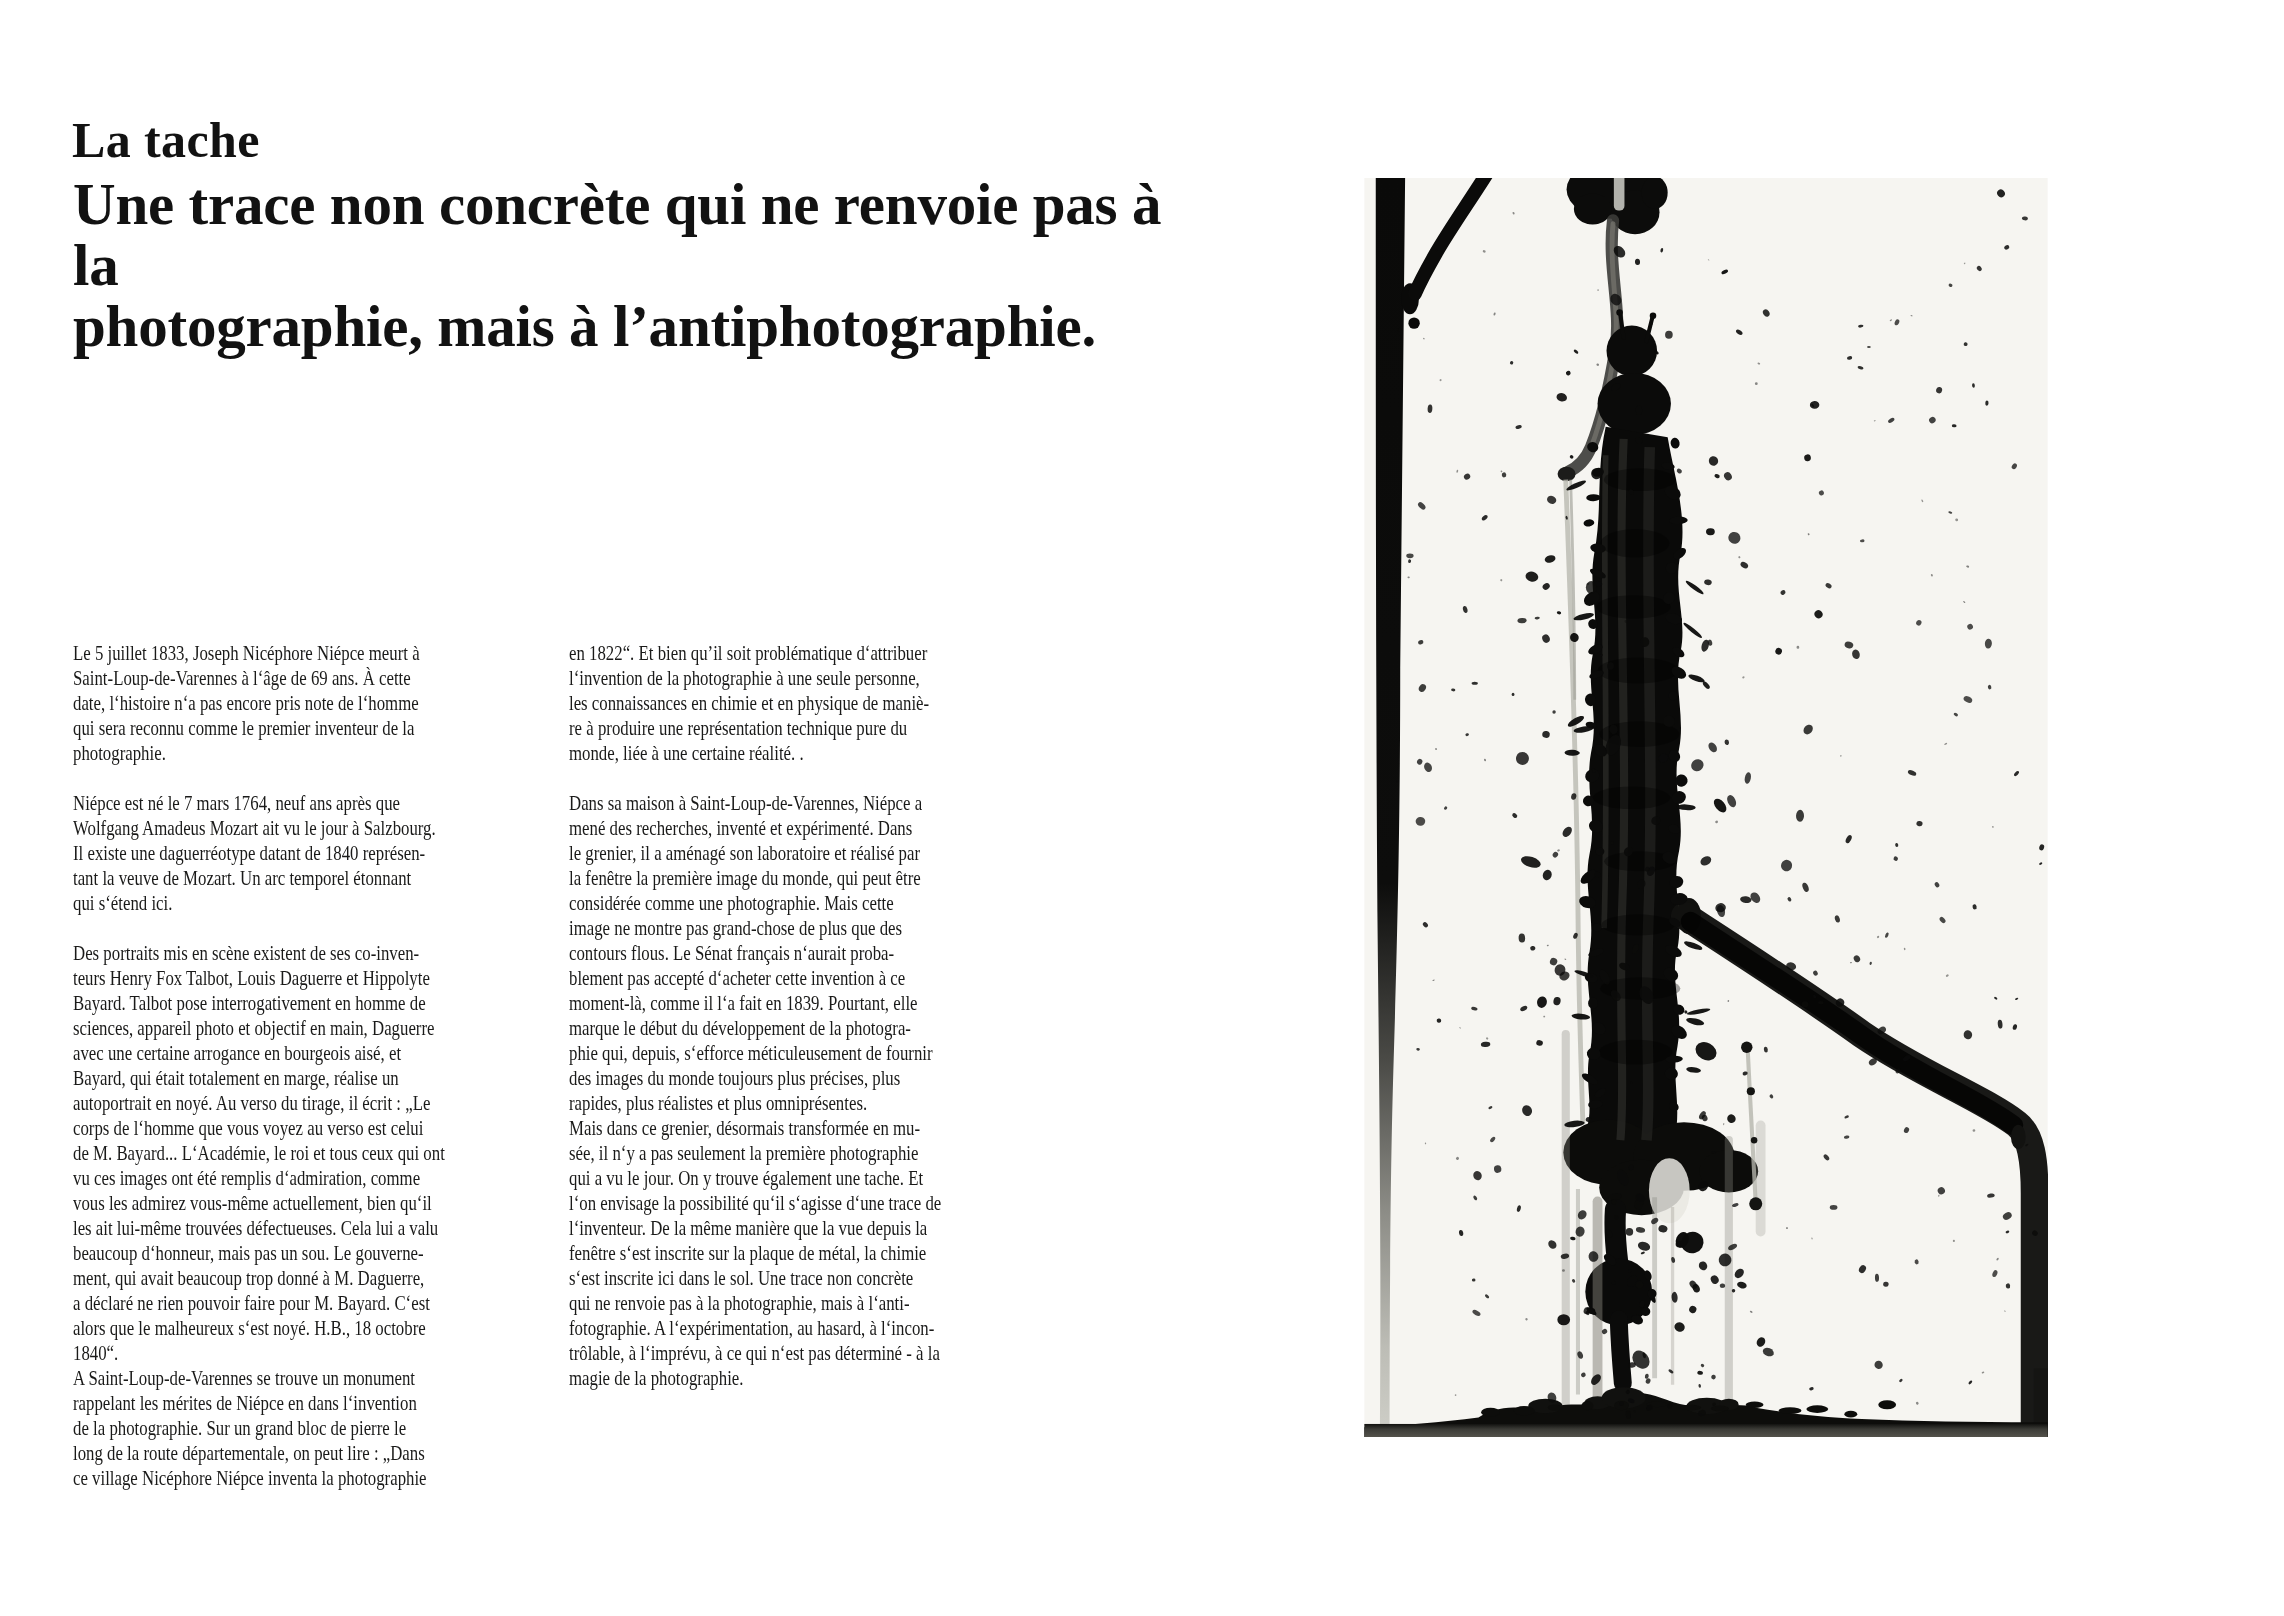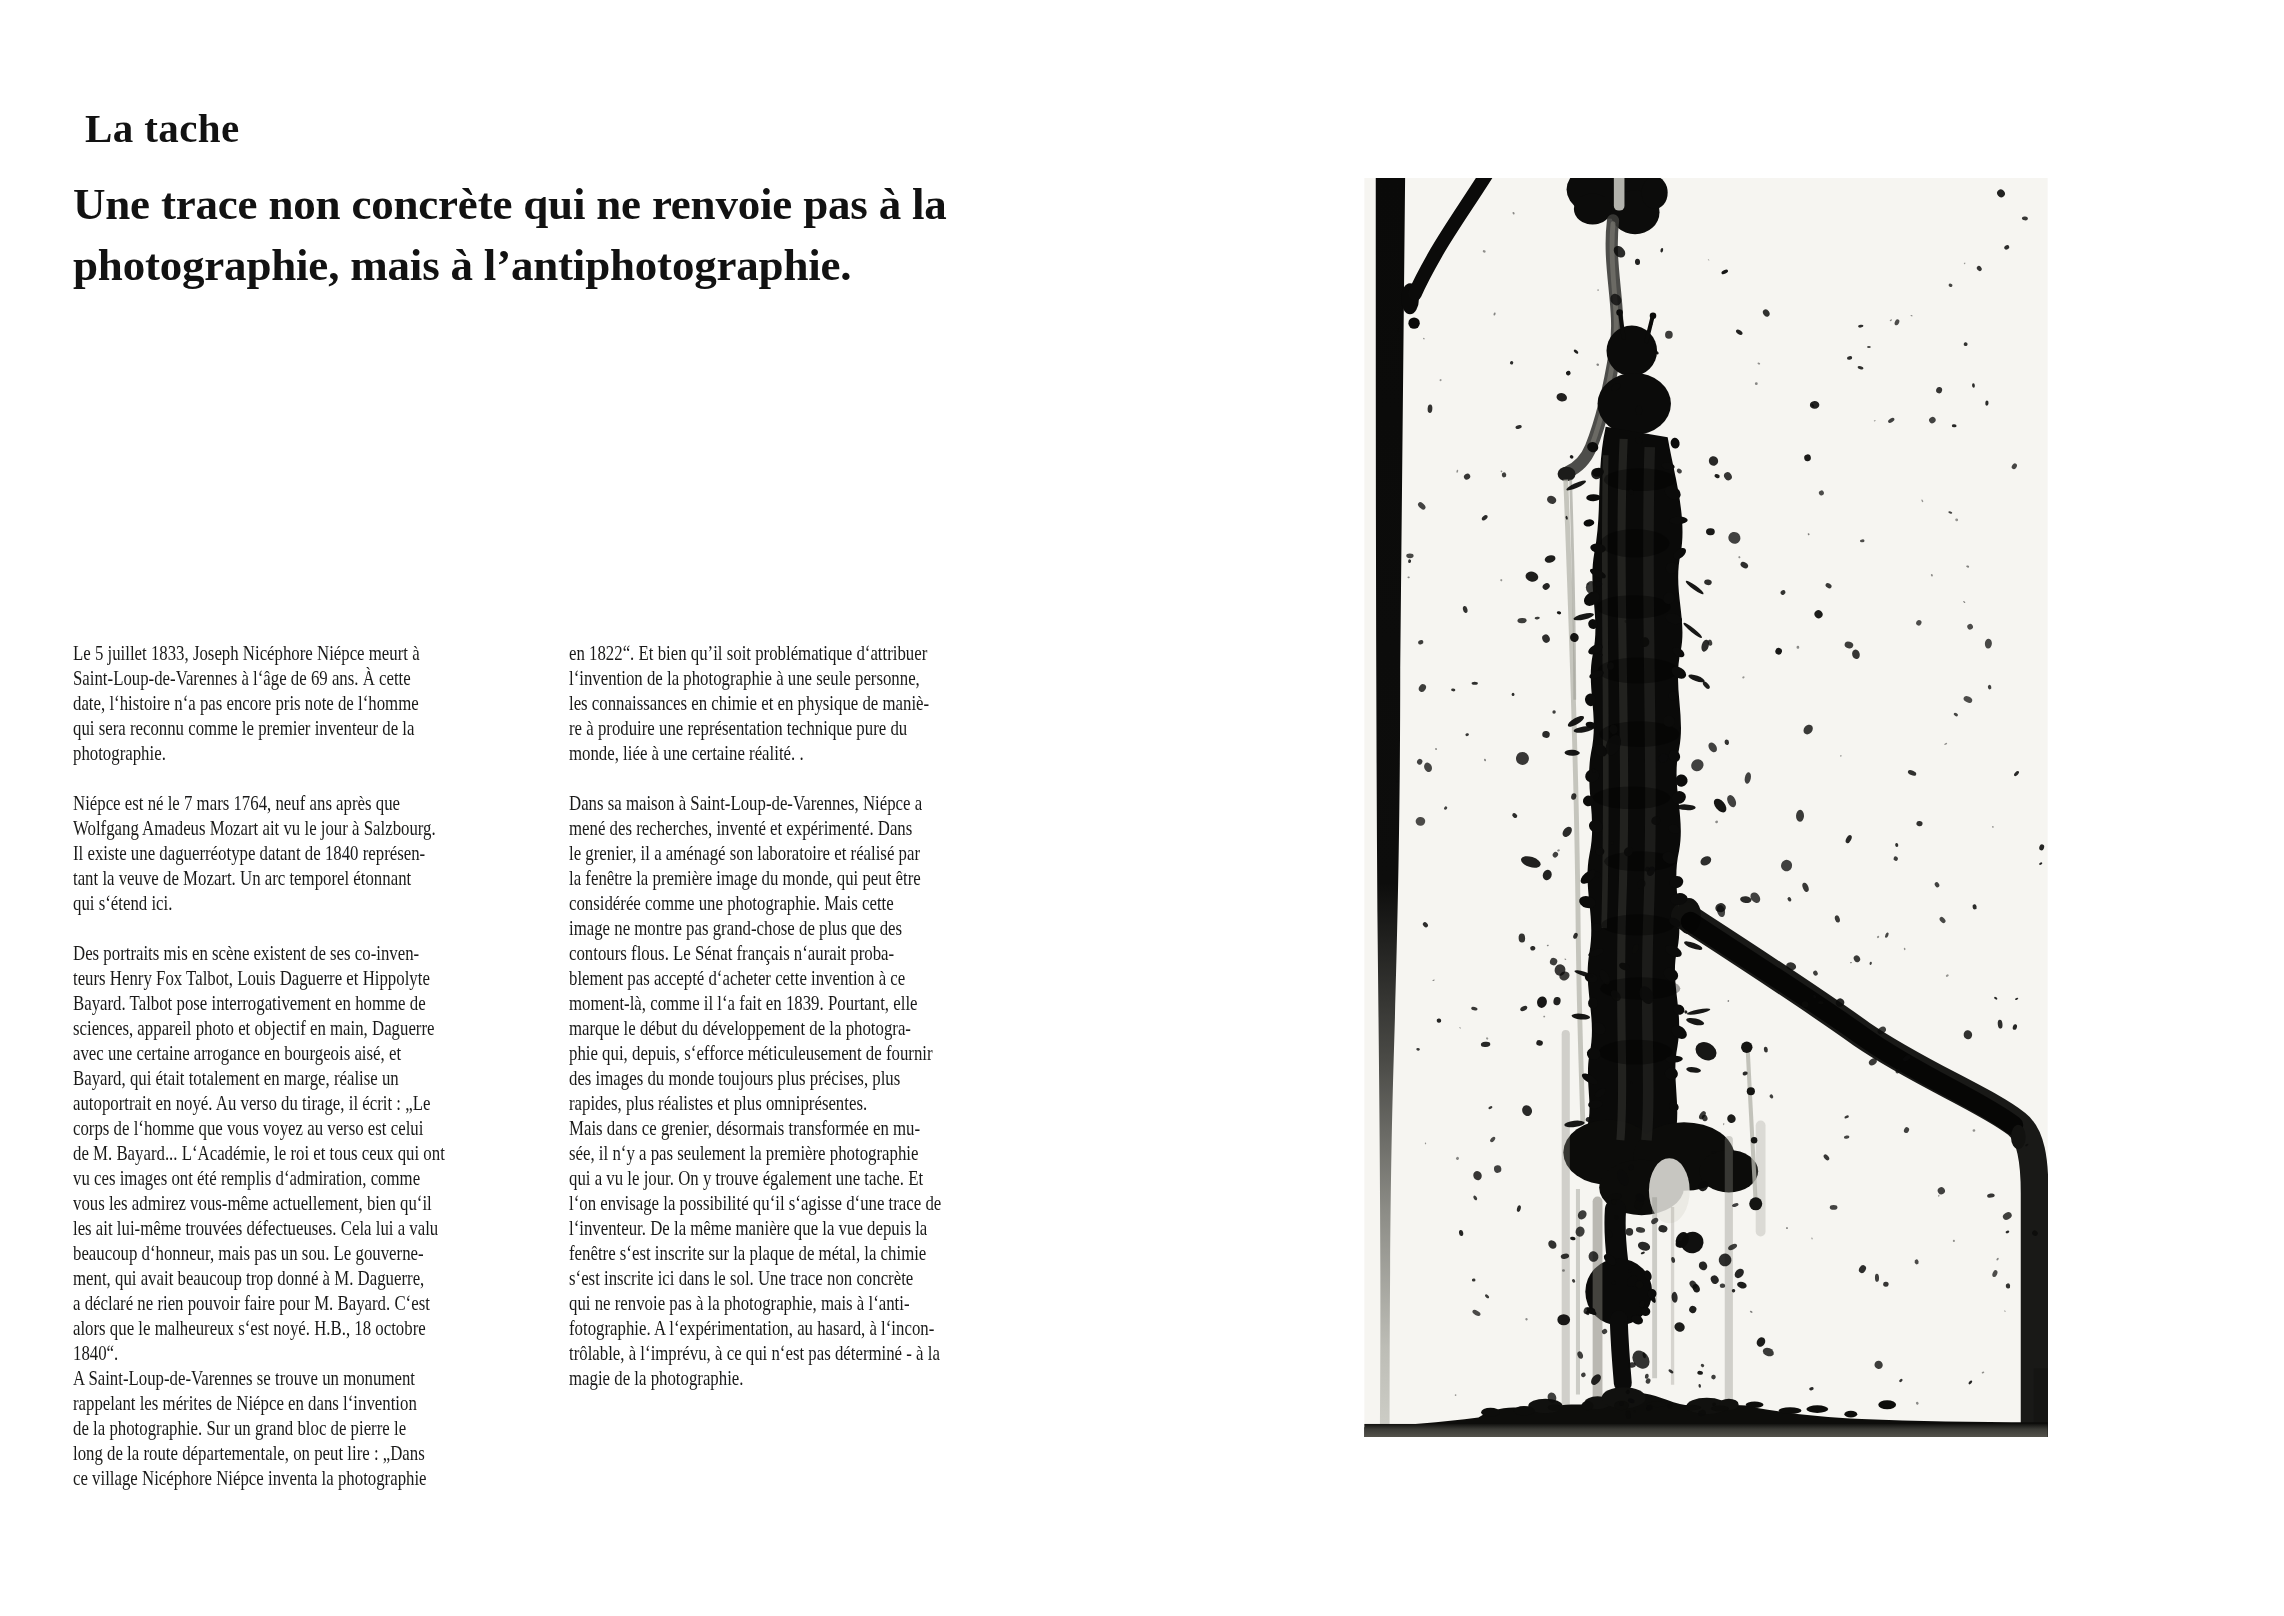--- a/index.html
+++ b/index.html
@@ -12,8 +12,8 @@
     color:#161616;
   }
   .page-title{
-    position:absolute;left:85px;top:78px;
-    font-size:41px;line-height:1.15;font-weight:600;
+    position:absolute;left:72px;top:78px;
+    font-size:50px;line-height:1.15;font-weight:600;
     letter-spacing:0.4px;color:#121212;
   }
   .standfirst{

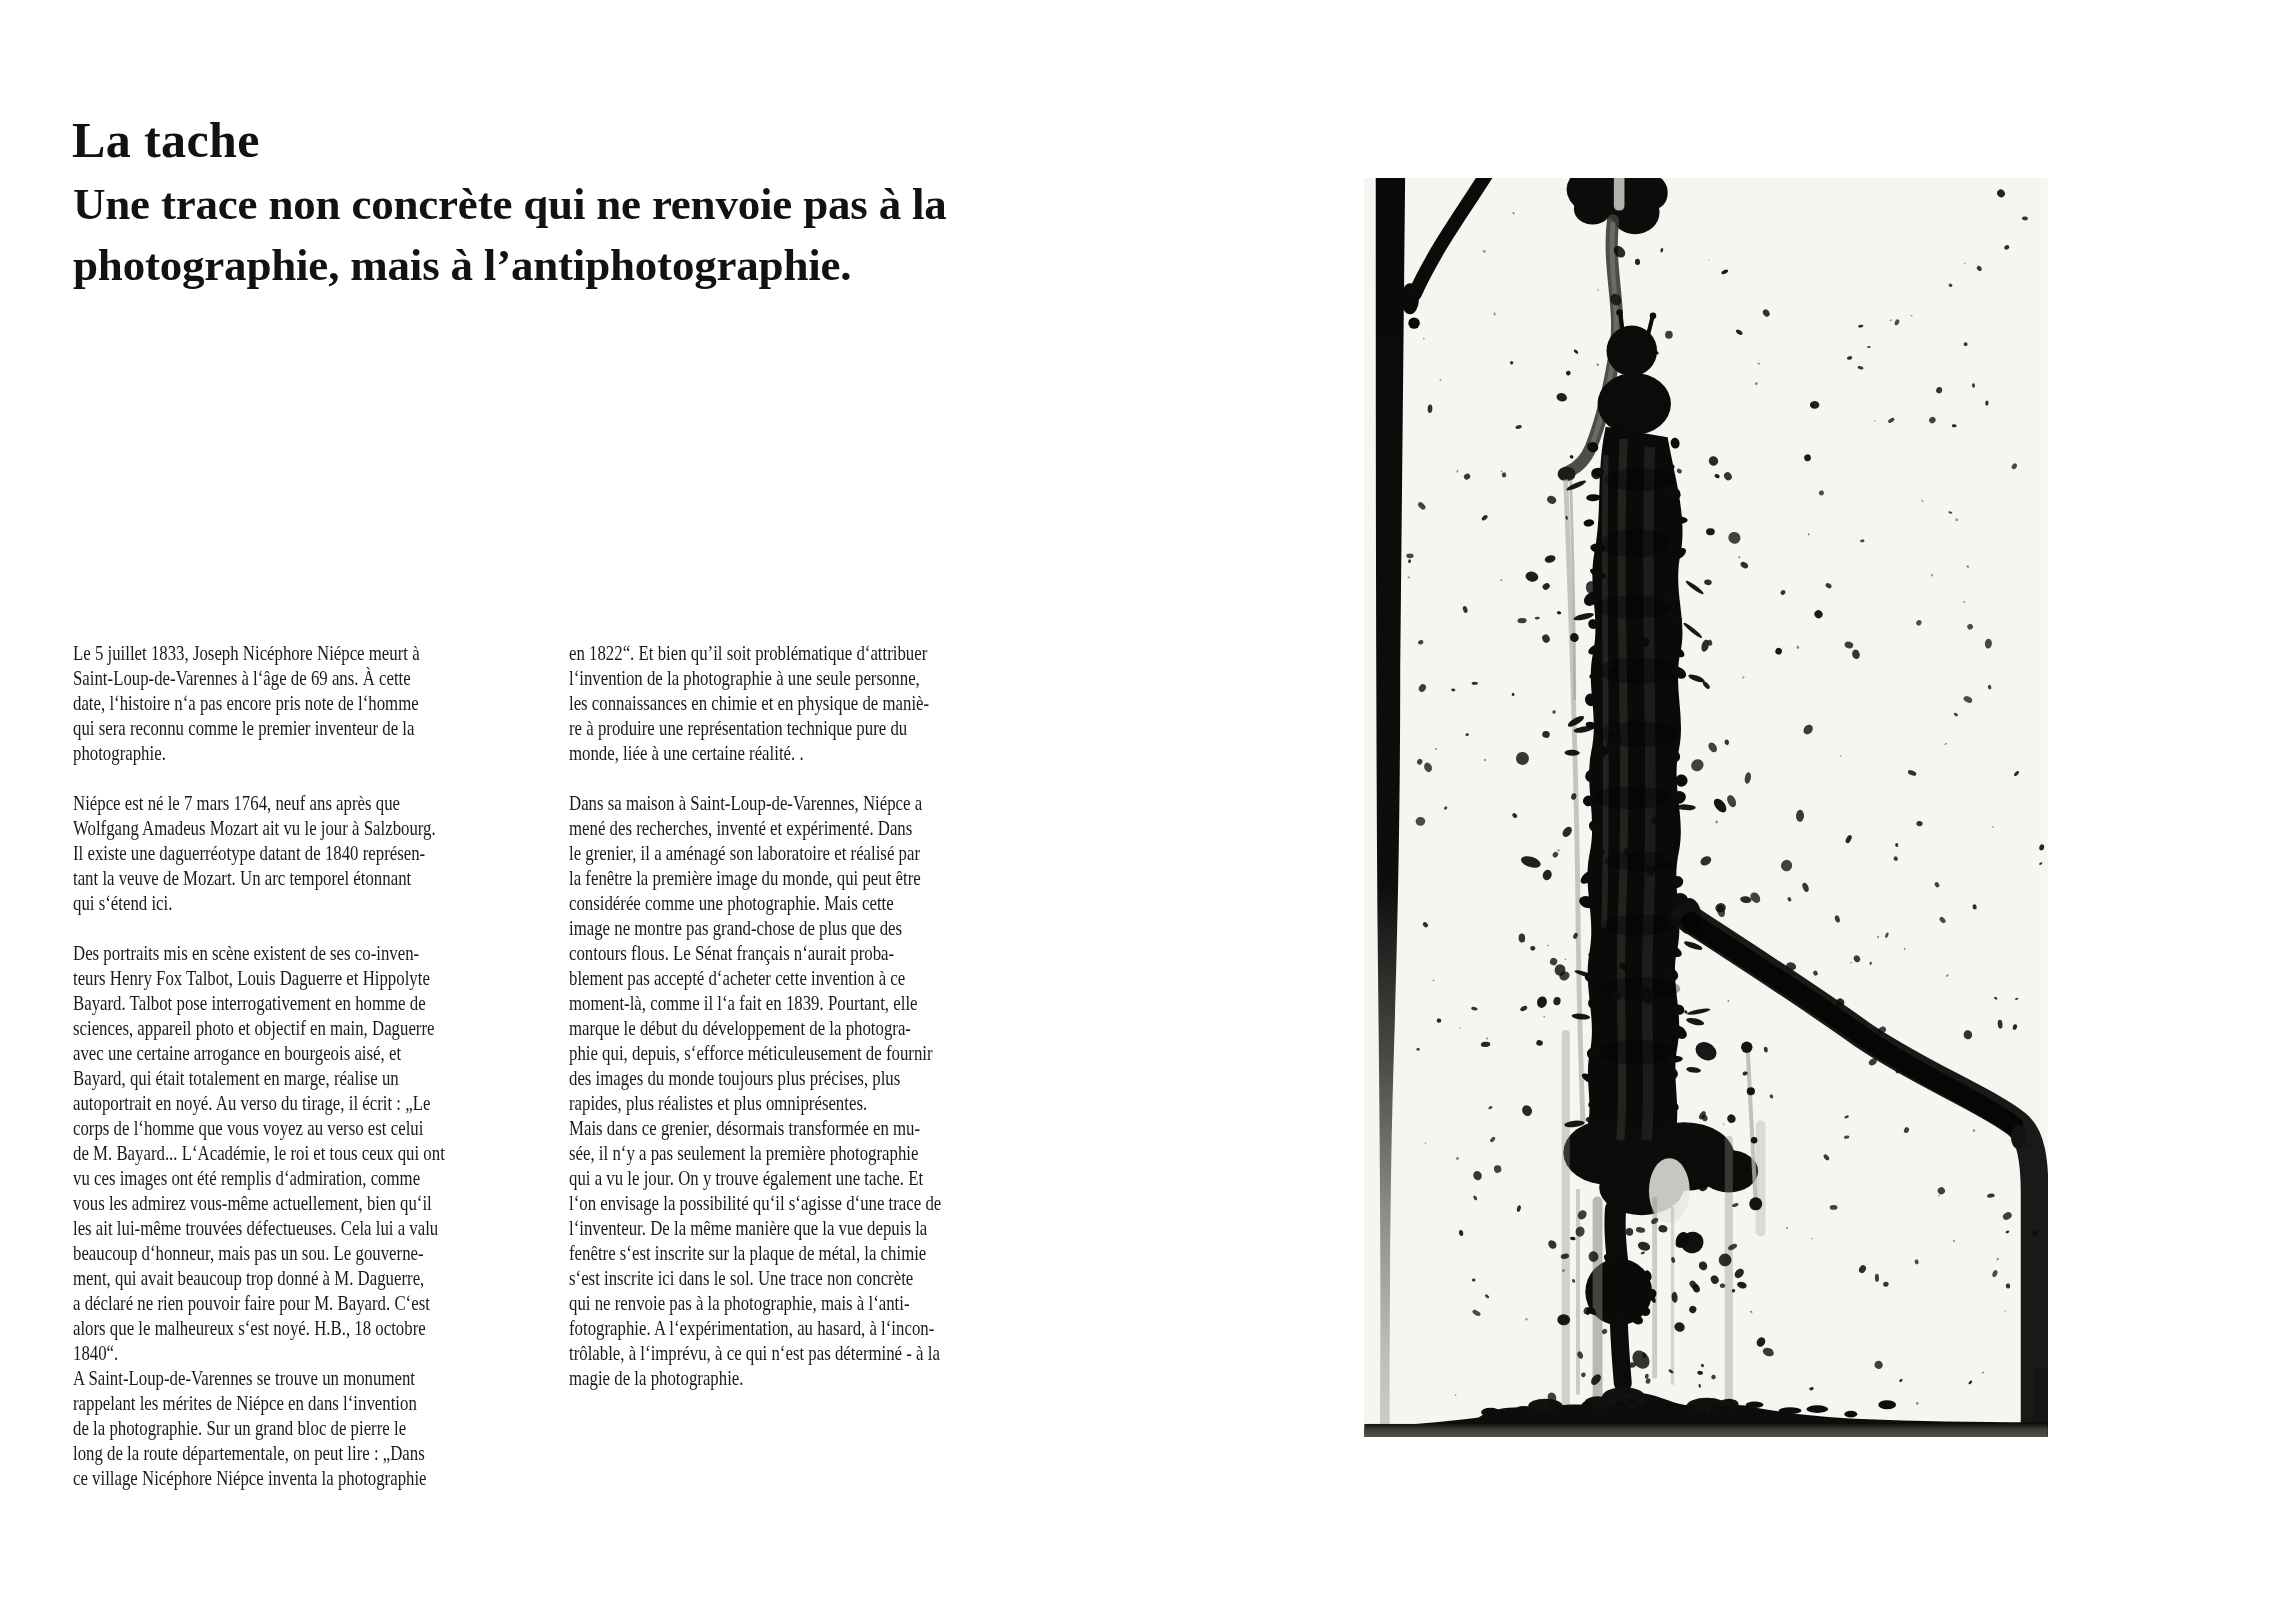--- a/index.html
+++ b/index.html
@@ -18,7 +18,7 @@
   }
   .standfirst{
     position:absolute;left:73px;top:174px;
-    font-size:45px;line-height:61px;font-weight:600;
+    font-size:59px;line-height:61px;font-weight:600;
     letter-spacing:-0.2px;color:#121212;
     white-space:pre-line;
     width:1142px;

